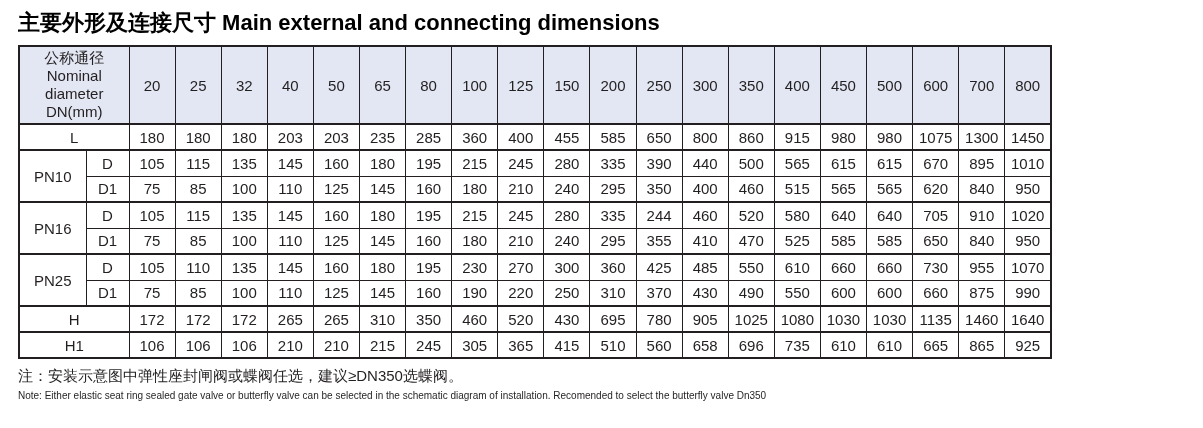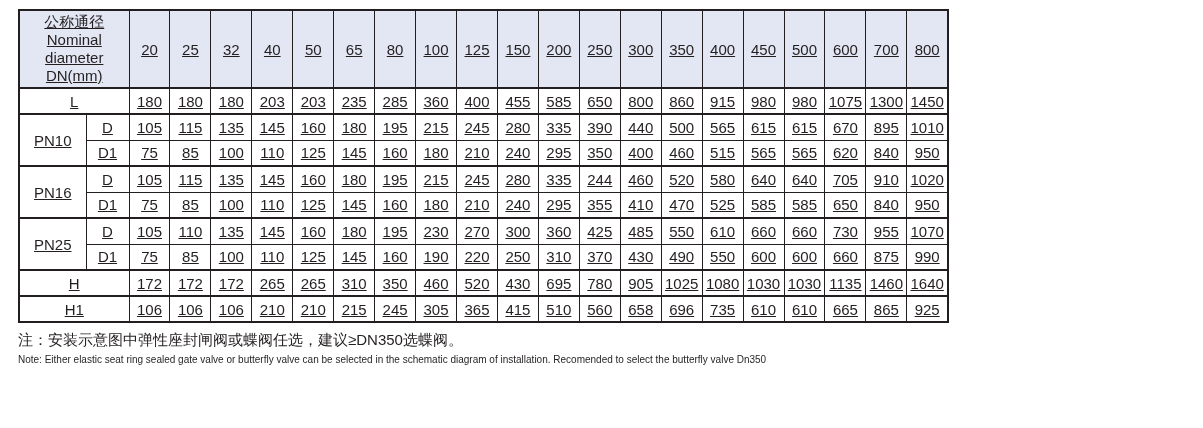--- a/index.html
+++ b/index.html
@@ -45,6 +45,7 @@
 <body>
 
 <div class="page">
+  <h1 class="title">主要外形及连接尺寸 Main external and connecting dimensions</h1>
 
   <table class="dims">
     <colgroup>

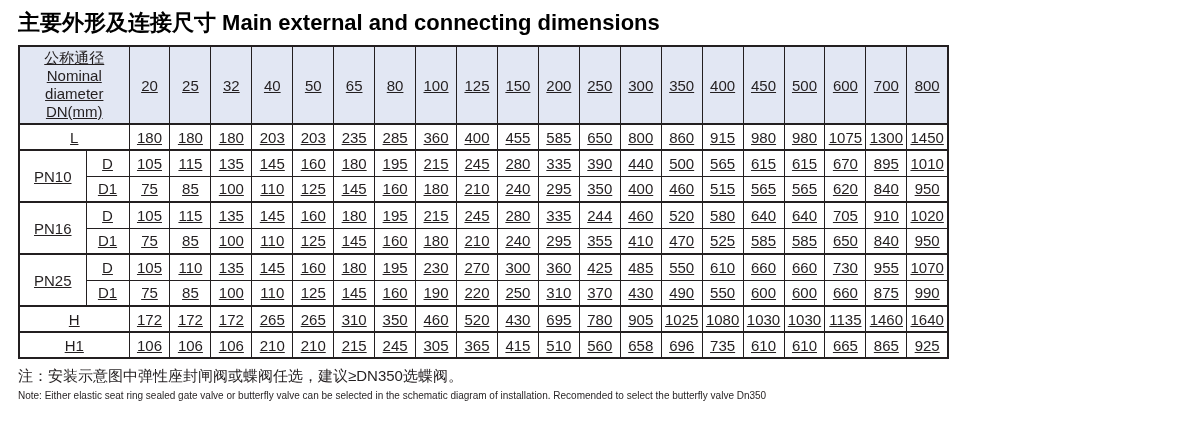--- a/index.html
+++ b/index.html
@@ -22,7 +22,7 @@
   }
   table.dims{
     border-collapse:collapse;table-layout:fixed;
-    width:931px;border:2px solid var(--border);text-decoration:underline;
+    width:1034px;border:2px solid var(--border);
   }
   table.dims th,table.dims td{
     border:1px solid var(--border);

